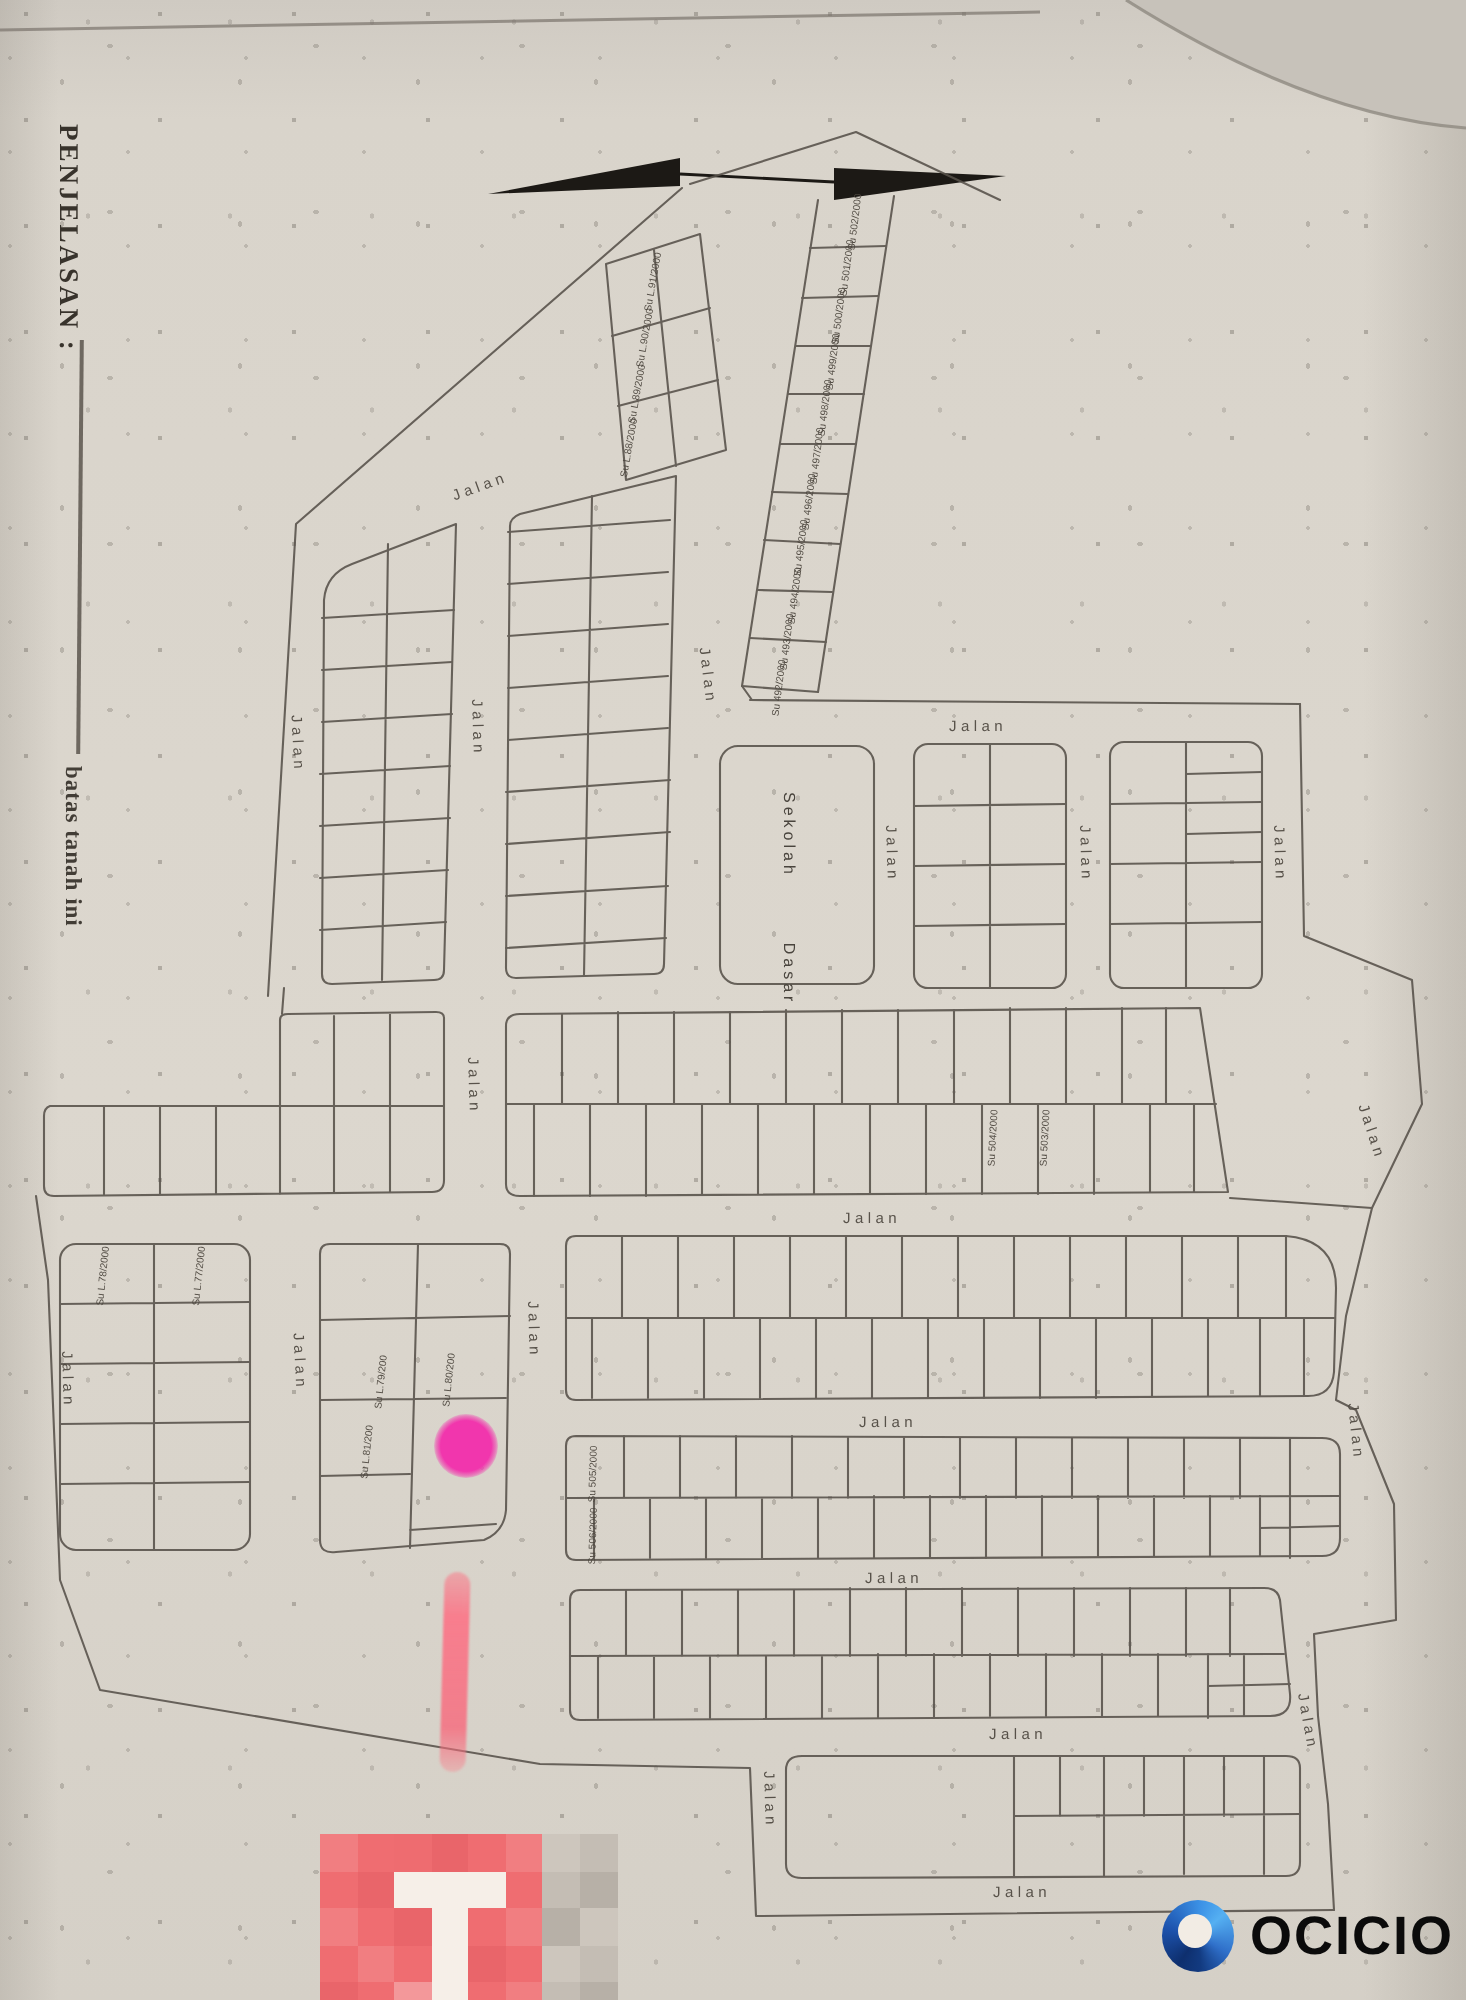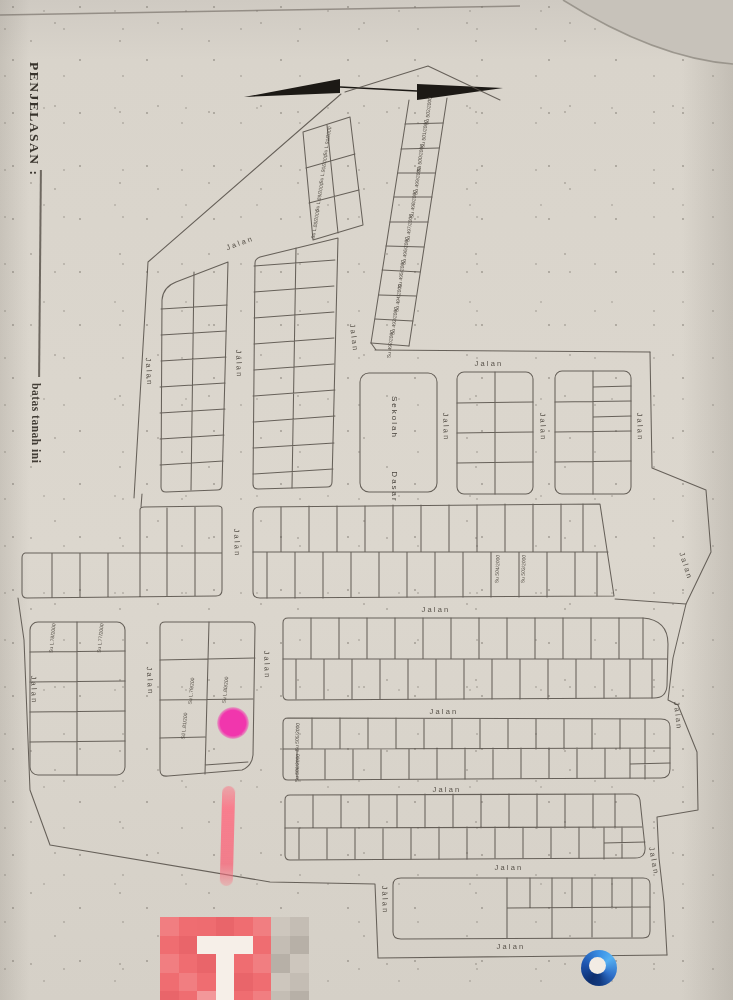--- a/index.html
+++ b/index.html
@@ -227,6 +227,7 @@
     <span class="logo-icon">
         <span class="logo-hole"></span>
       </span>
+    <span class="logo-text">OCICIO</span>
   </div>
 
 </div>

